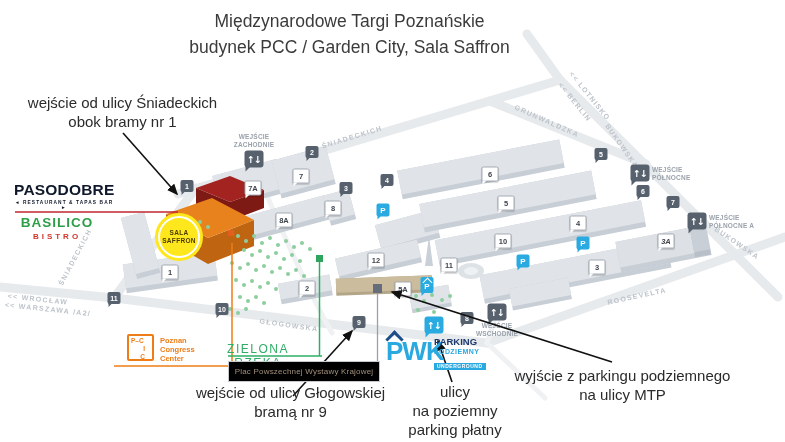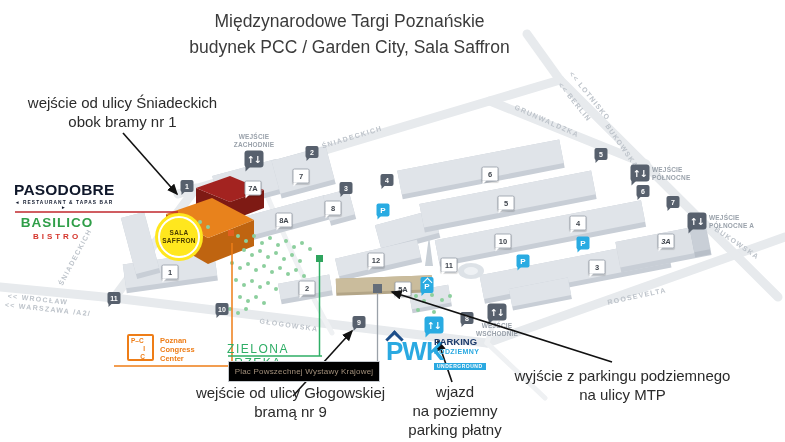--- a/index.html
+++ b/index.html
@@ -360,7 +360,7 @@
     <span>bramą nr 9</span>
   </div>
   <div class="ann z5" id="ann-wjazd">
-    <span>wjazd</span>
+    <span>ulicy</span>
     <span>na poziemny</span>
     <span>parking płatny</span>
   </div>

